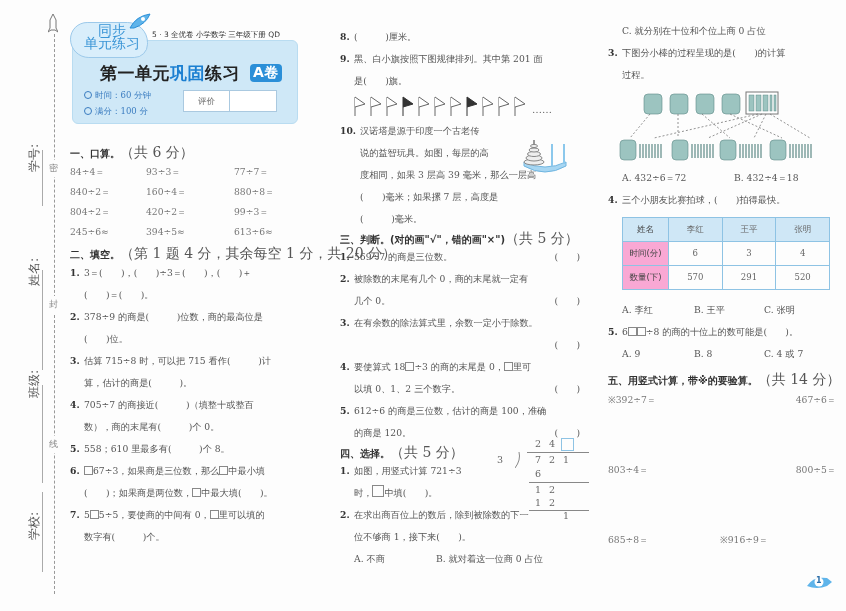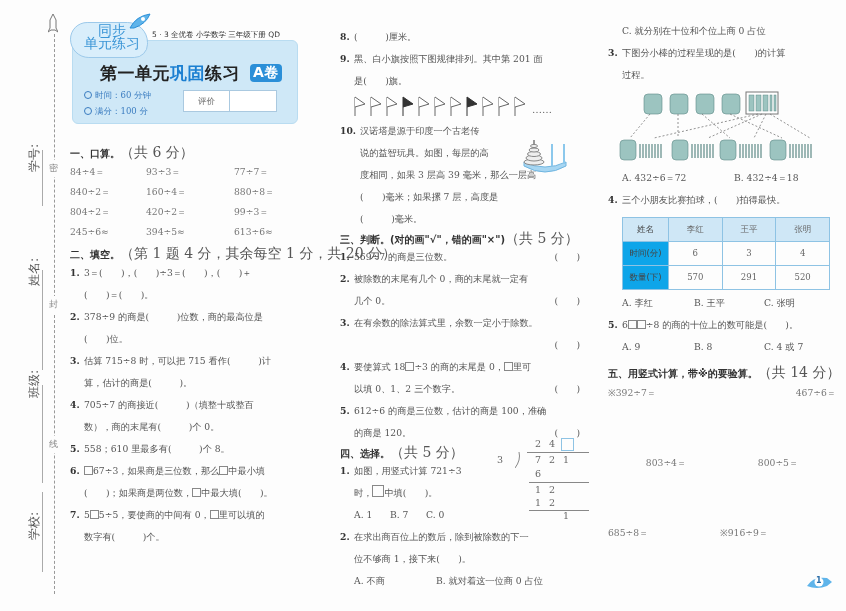--- a/index.html
+++ b/index.html
@@ -56,7 +56,7 @@
   
   .tbl { border-collapse: collapse; margin: 6px 0 0 14px; width: 208px; font-size: 8.5px; }
   .tbl td { border: 1px solid #8ec3e4; height: 24px; text-align: center; color: #666; }
-  .tbl td.h { background: #0ea5e9; color: #444; font-family: "DejaVu Sans", sans-serif; width: 46px; }
+  .tbl td.h { background: #f9a8d4; color: #444; font-family: "DejaVu Sans", sans-serif; width: 46px; }
   .tbl tr:first-child td { background: #cfe7f6; }
 
   .sticks { position: relative; width: 210px; height: 74px; margin: 4px 0 0 10px; }

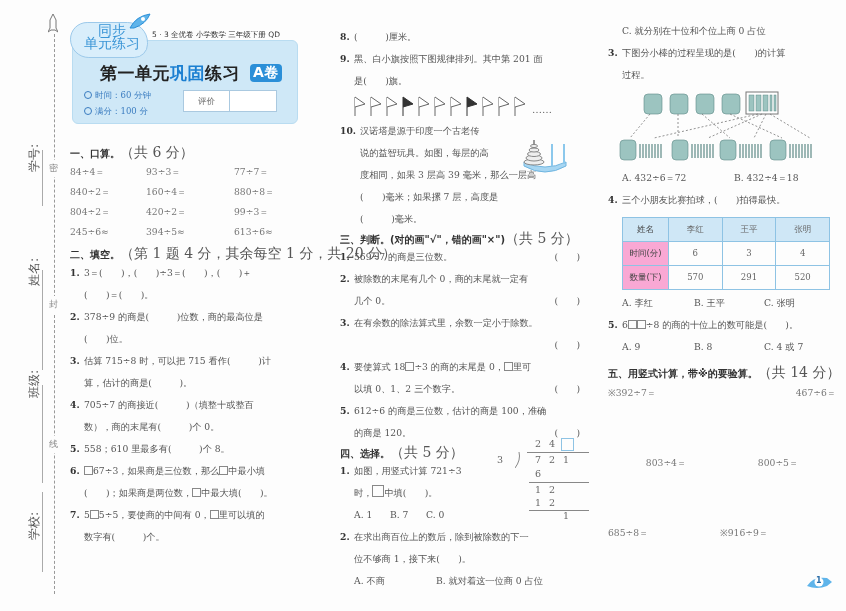--- a/index.html
+++ b/index.html
@@ -396,7 +396,7 @@
           </tr>
     </tbody>
       </table>
-    <div class="q lh" style="margin-top:2px">
+    <div class="q lh" style="margin-top:9px">
         <p><span style="display:inline-block;width:72px">A. 李红</span><span style="display:inline-block;width:70px">B. 王平</span><span>C. 张明</span></p>
       </div>
     <div class="q lh">

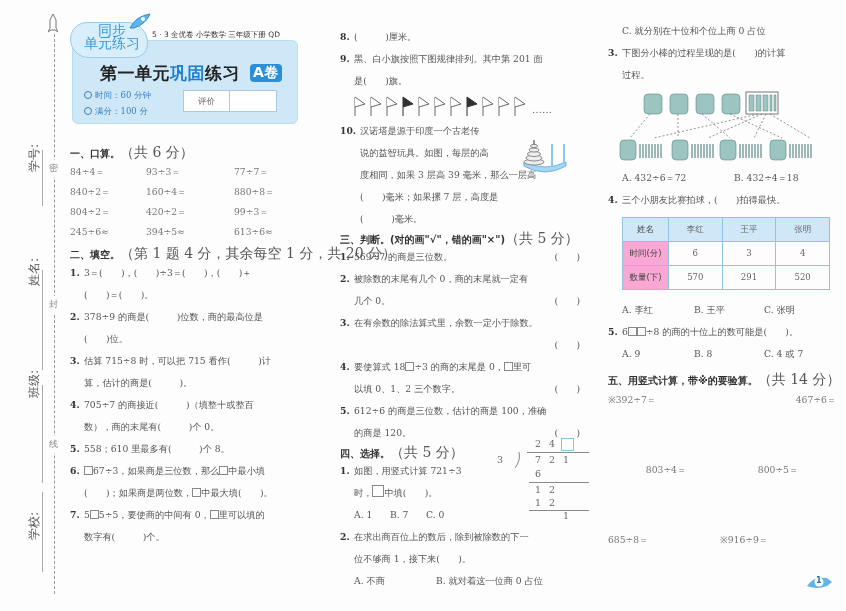--- a/index.html
+++ b/index.html
@@ -410,7 +410,7 @@
           <span style="width:112px">※392÷7＝</span>
           <span>467÷6＝</span>
         </div>
-      <div class="row" style="height:70px;padding-top:6px;justify-content:center">
+      <div class="row" style="height:70px;padding-top:6px;justify-content:space-between">
           <span style="width:112px">803÷4＝</span>
           <span>800÷5＝</span>
         </div>

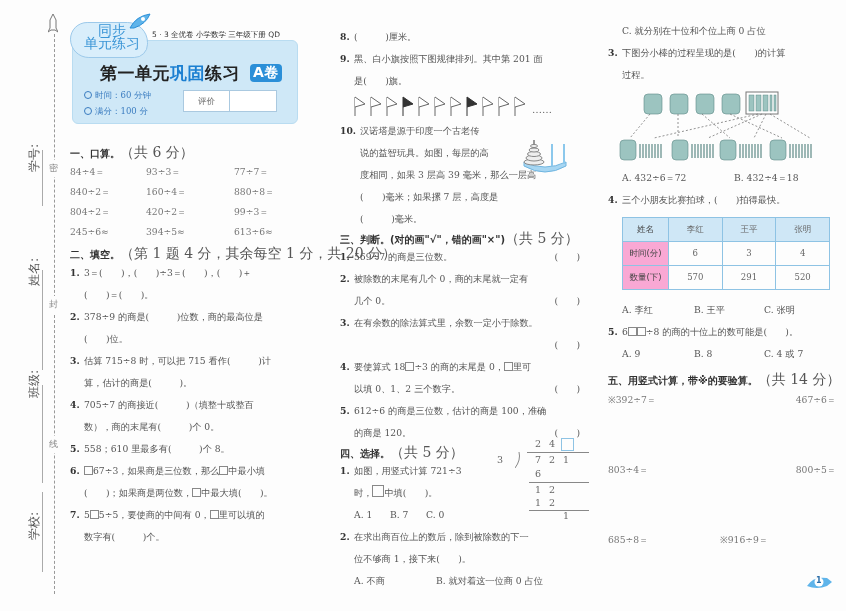--- a/index.html
+++ b/index.html
@@ -276,7 +276,6 @@
         <span class="num">1.</span>
       <p>如图，用竖式计算 721÷3</p>
       <p><span>时，</span><span class="box" style="width:12px;height:12px"></span><span>中填(　　)。</span></p>
-      <p><span style="display:inline-block;width:36px">A. 1</span><span style="display:inline-block;width:36px">B. 7</span><span>C. 0</span></p>
     </div>
     <div class="q lh">
         <span class="num">2.</span>

